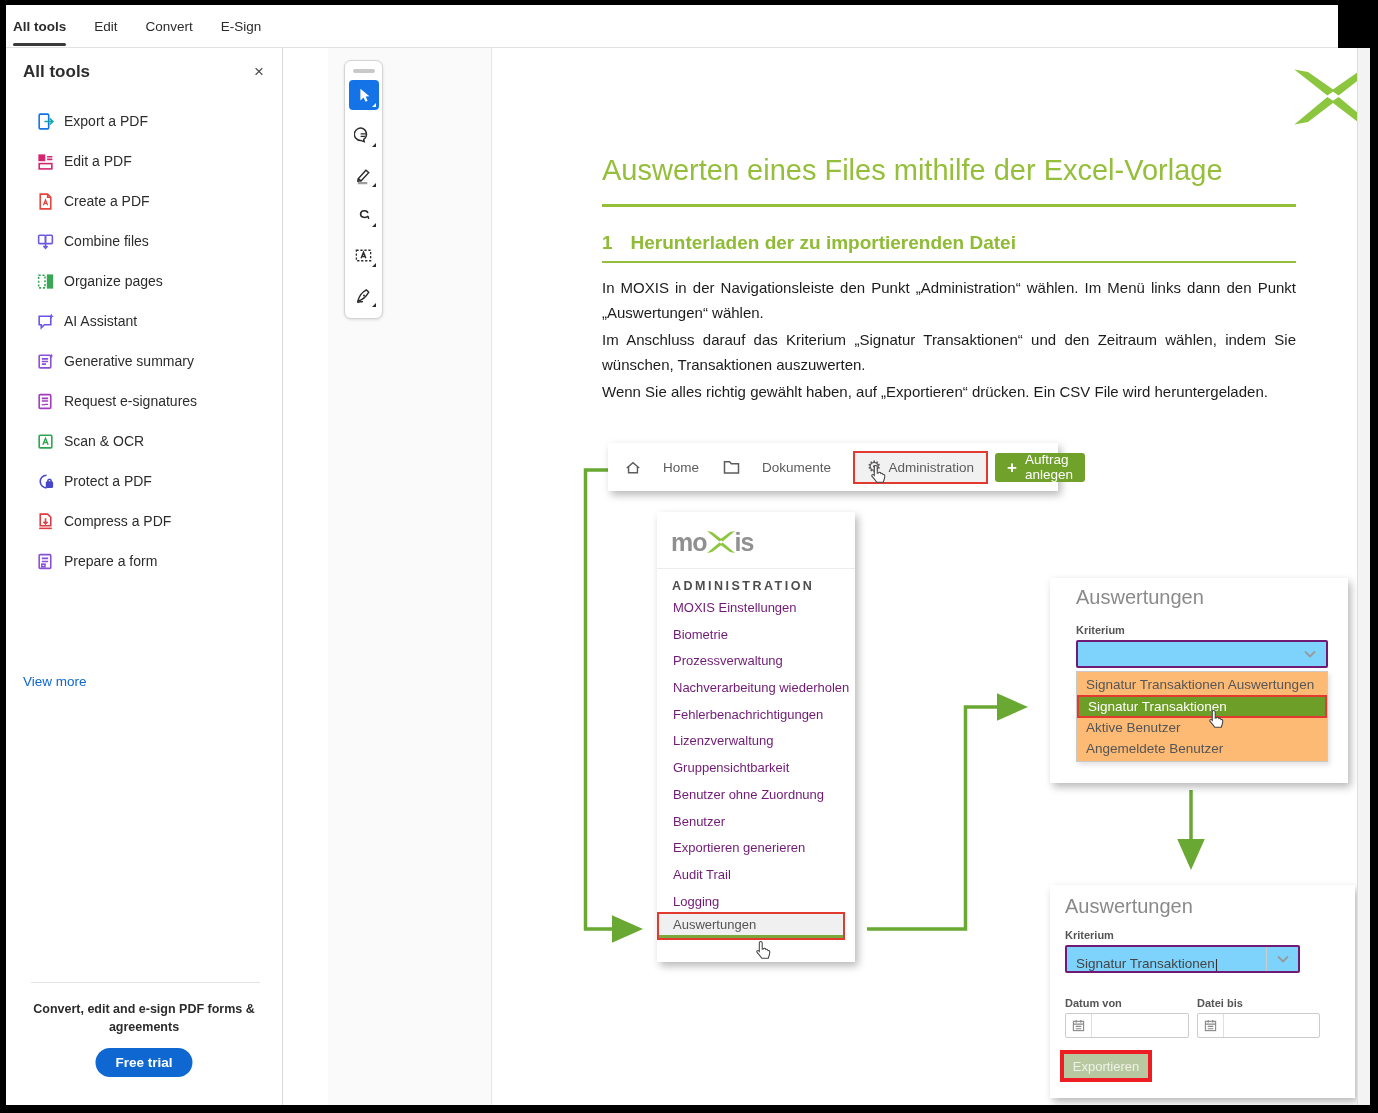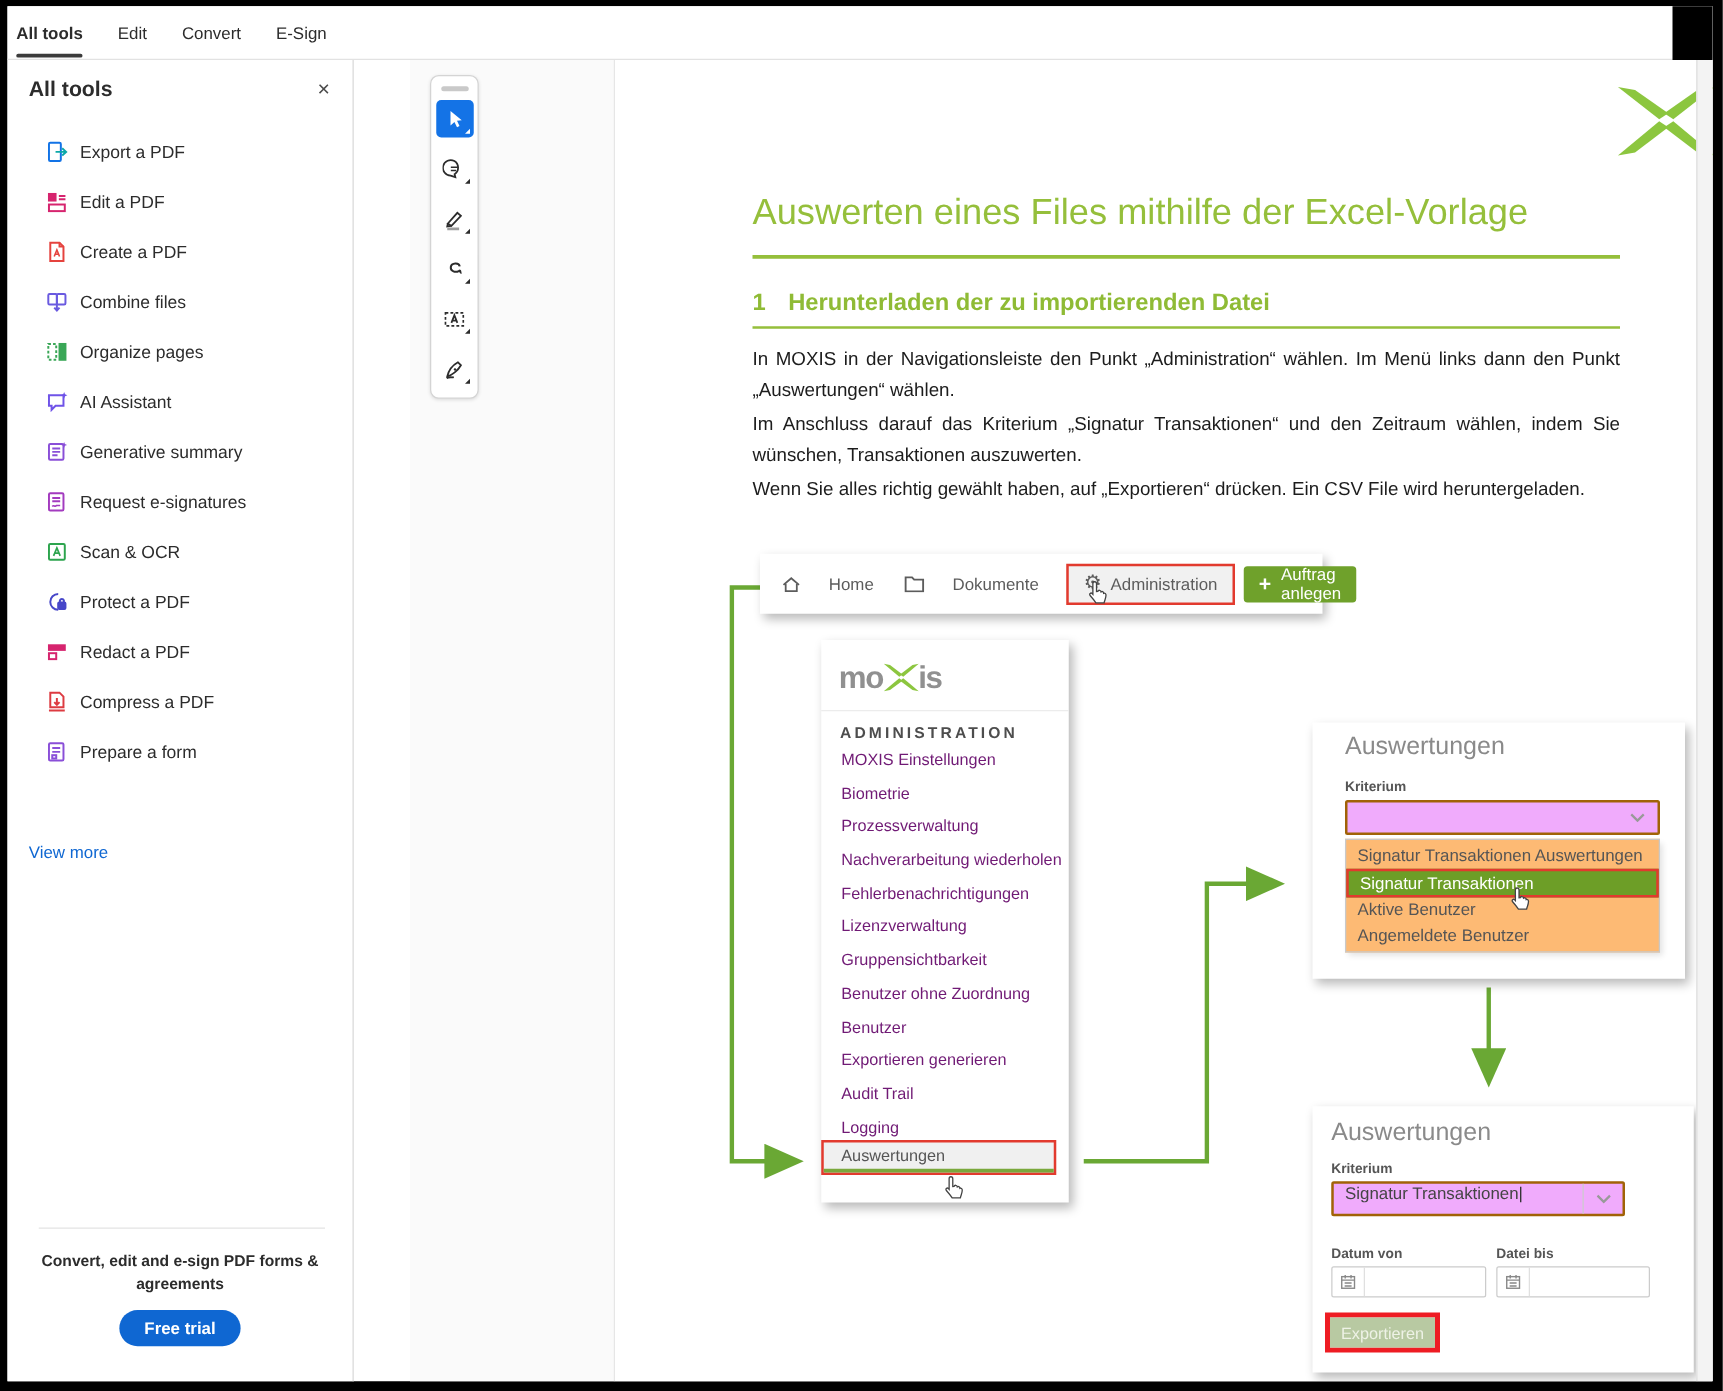--- a/index.html
+++ b/index.html
@@ -212,15 +212,6 @@
       </div>
       <div class="sb-item">
         <span class="ic">
-            <svg width="19" height="19" viewBox="0 0 18 18" fill="none" stroke="#d6246e" stroke-width="1.5">
-              <rect x="3" y="4" width="12" height="3.5" fill="#d6246e"></rect>
-              <rect x="3" y="10" width="5.5" height="4.5"></rect>
-            </svg>
-          </span>
-        <span class="lb">Redact a PDF</span>
-      </div>
-      <div class="sb-item">
-        <span class="ic">
             <svg width="19" height="19" viewBox="0 0 18 18" fill="none" stroke="#dd3b41" stroke-width="1.5">
               <path d="M4 2 h7 l3 3 v8 H4 z"></path>
               <path d="M9 6 v5 M7 9.2 L9 11.3 L11 9.2"></path>

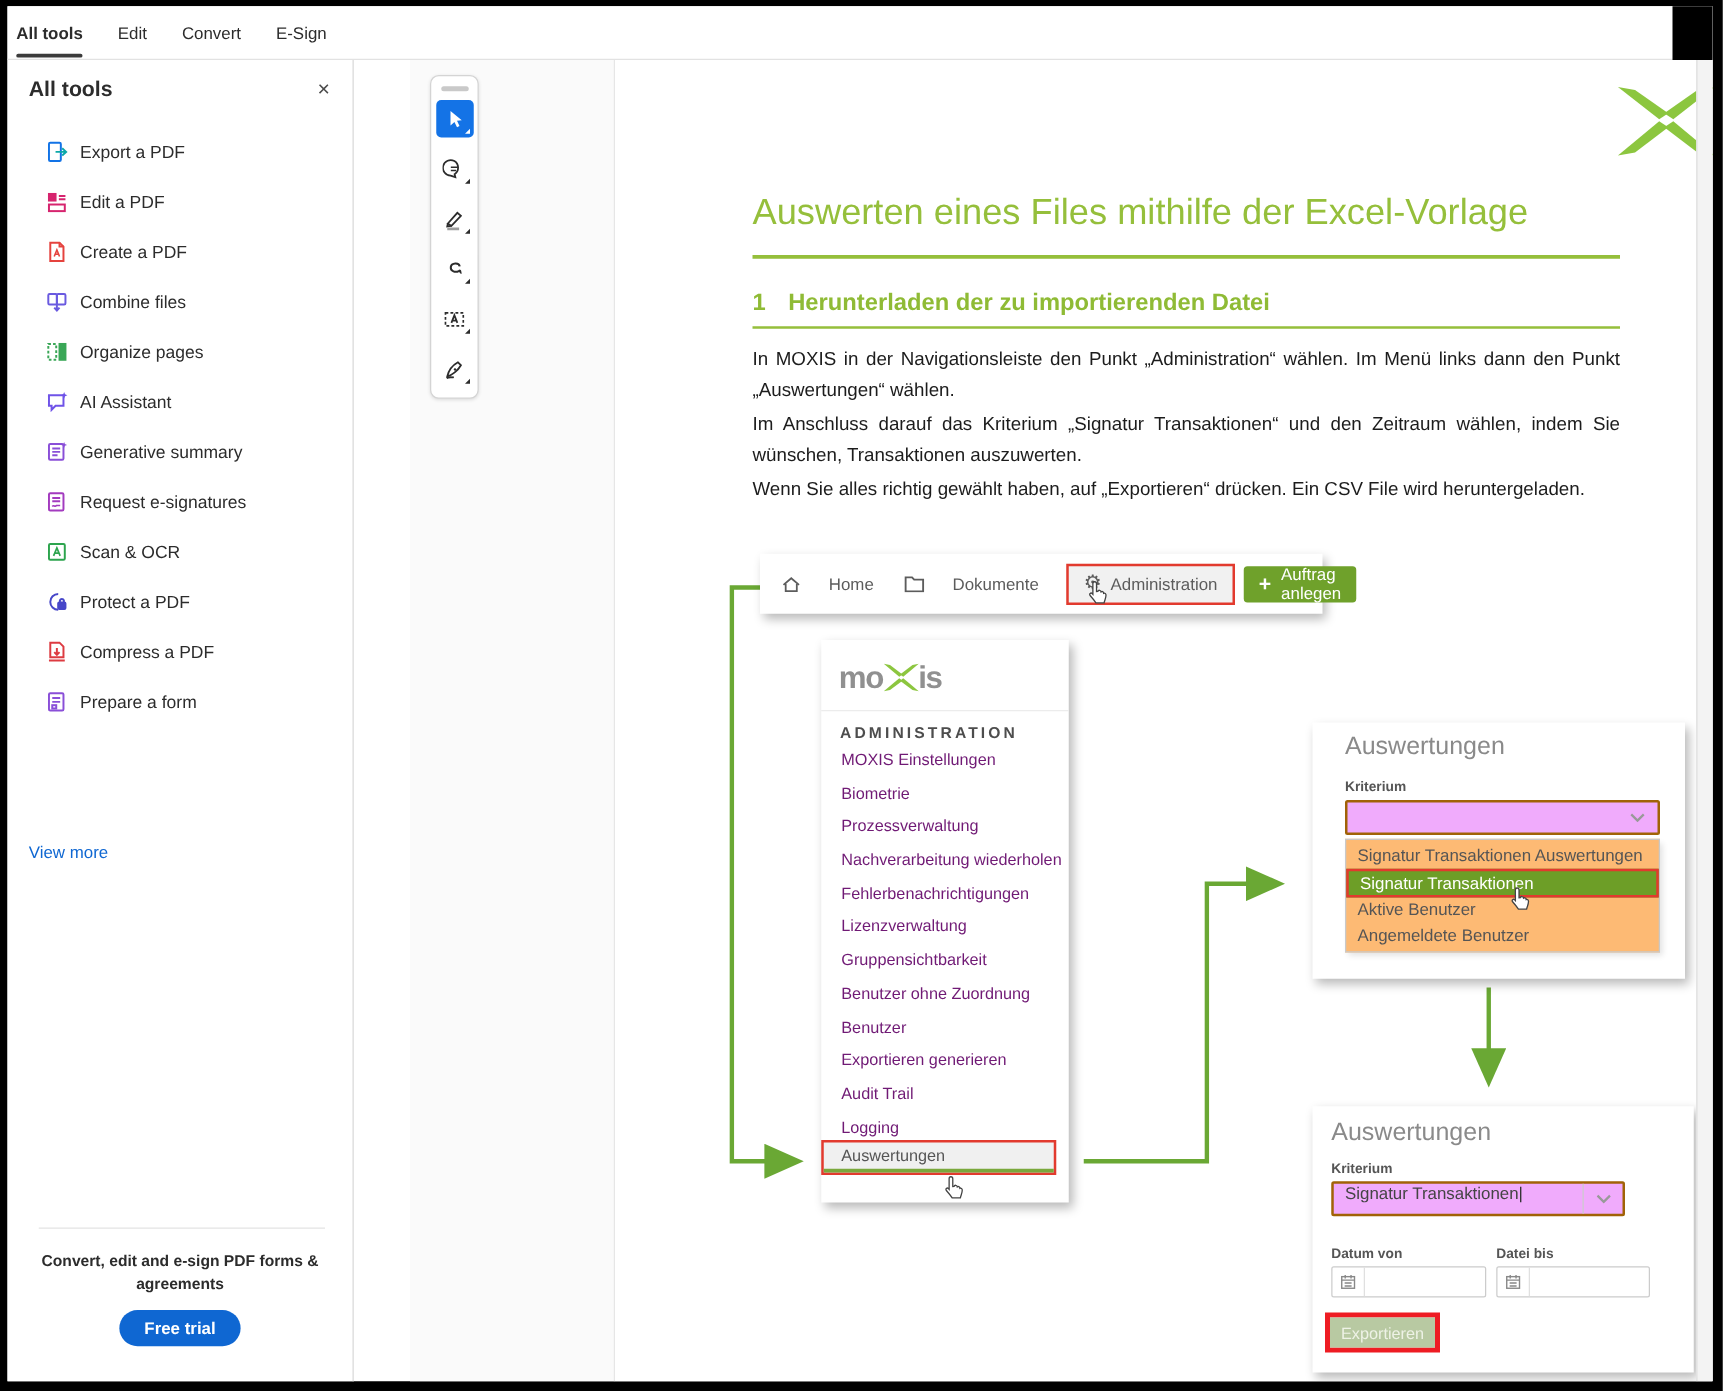--- a/index.html
+++ b/index.html
@@ -78,7 +78,7 @@
   .fig-panel2 { left:558px; top:837px; width:305px; height:213px; }
   .pn-title { position:absolute; font-size:20px; color:#8a8a8a; }
   .pn-label { position:absolute; font-size:11px; font-weight:bold; color:#555; }
-  .pn-select { position:absolute; height:28px; border:2px solid #a16207; border-radius:2px; background:#f0abfc; display:flex; align-items:flex-start; }
+  .pn-select { position:absolute; height:28px; border:2px solid #701a75; border-radius:2px; background:#7dd3fc; display:flex; align-items:flex-end; }
   .pn-select .val { flex:1; padding-left:9px; font-size:13.5px; color:#444; white-space:nowrap; overflow:hidden; }
   .pn-select .chev { width:32px; height:100%; display:flex; align-items:center; justify-content:center; }
   .pn-select .chev.sep { border-left:1px solid #ccc; }

